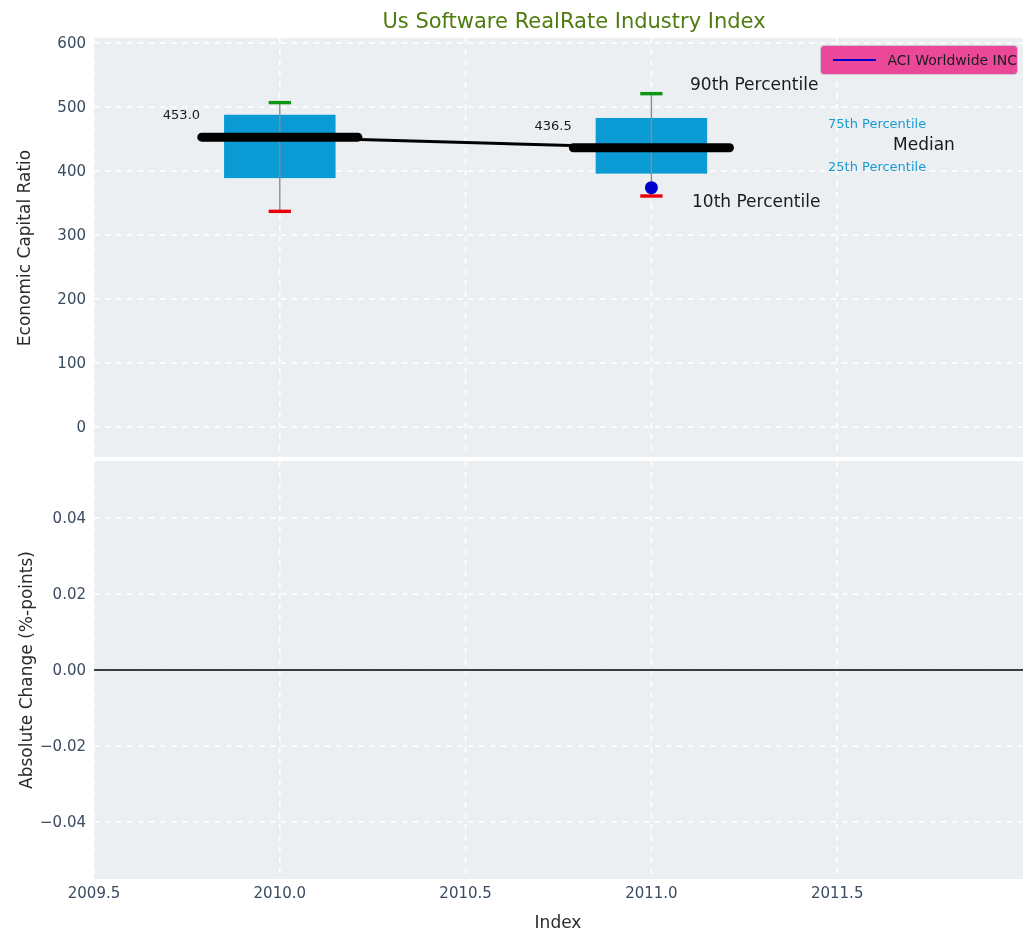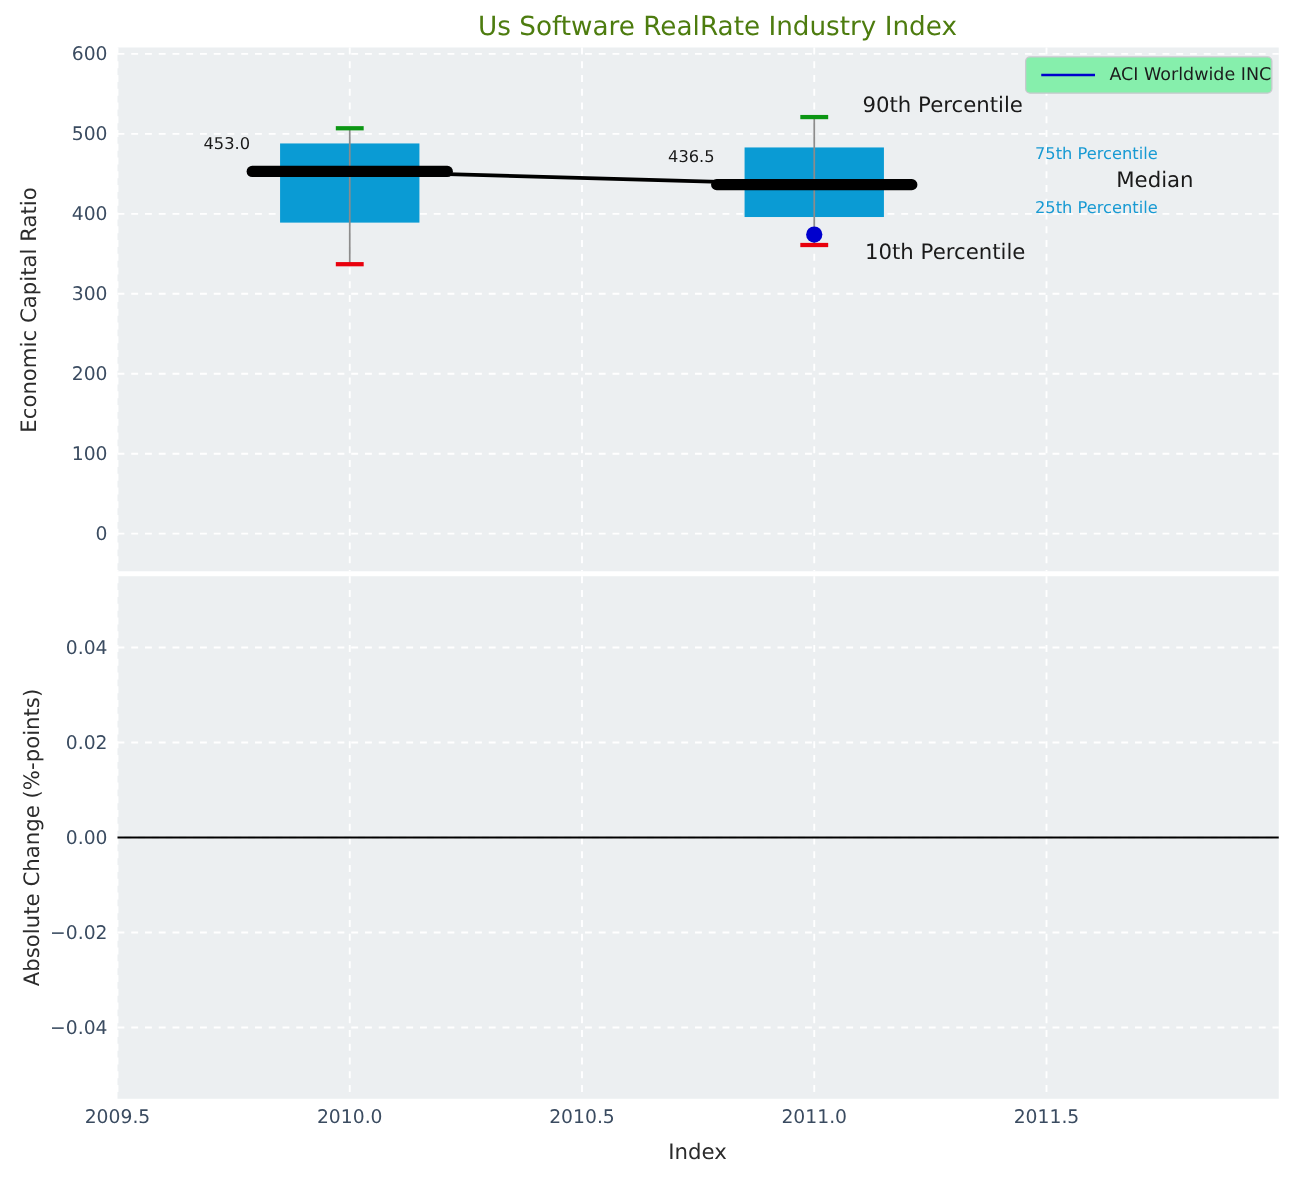--- a/index.html
+++ b/index.html
@@ -18,7 +18,7 @@
   svg{position:absolute;left:0;top:0;}
   .legend{
     position:absolute;left:820px;top:45px;width:198px;height:30px;
-    background:#86efac;border:1px solid #c9c9cf;border-radius:4px;
+    background:#ec4899;border:1px solid #c9c9cf;border-radius:4px;
     display:flex;align-items:center;box-sizing:border-box;
   }
   .legend-line{display:inline-block;width:48px;height:0;border-top:2.6px solid #0000cd;margin-left:12px;}

